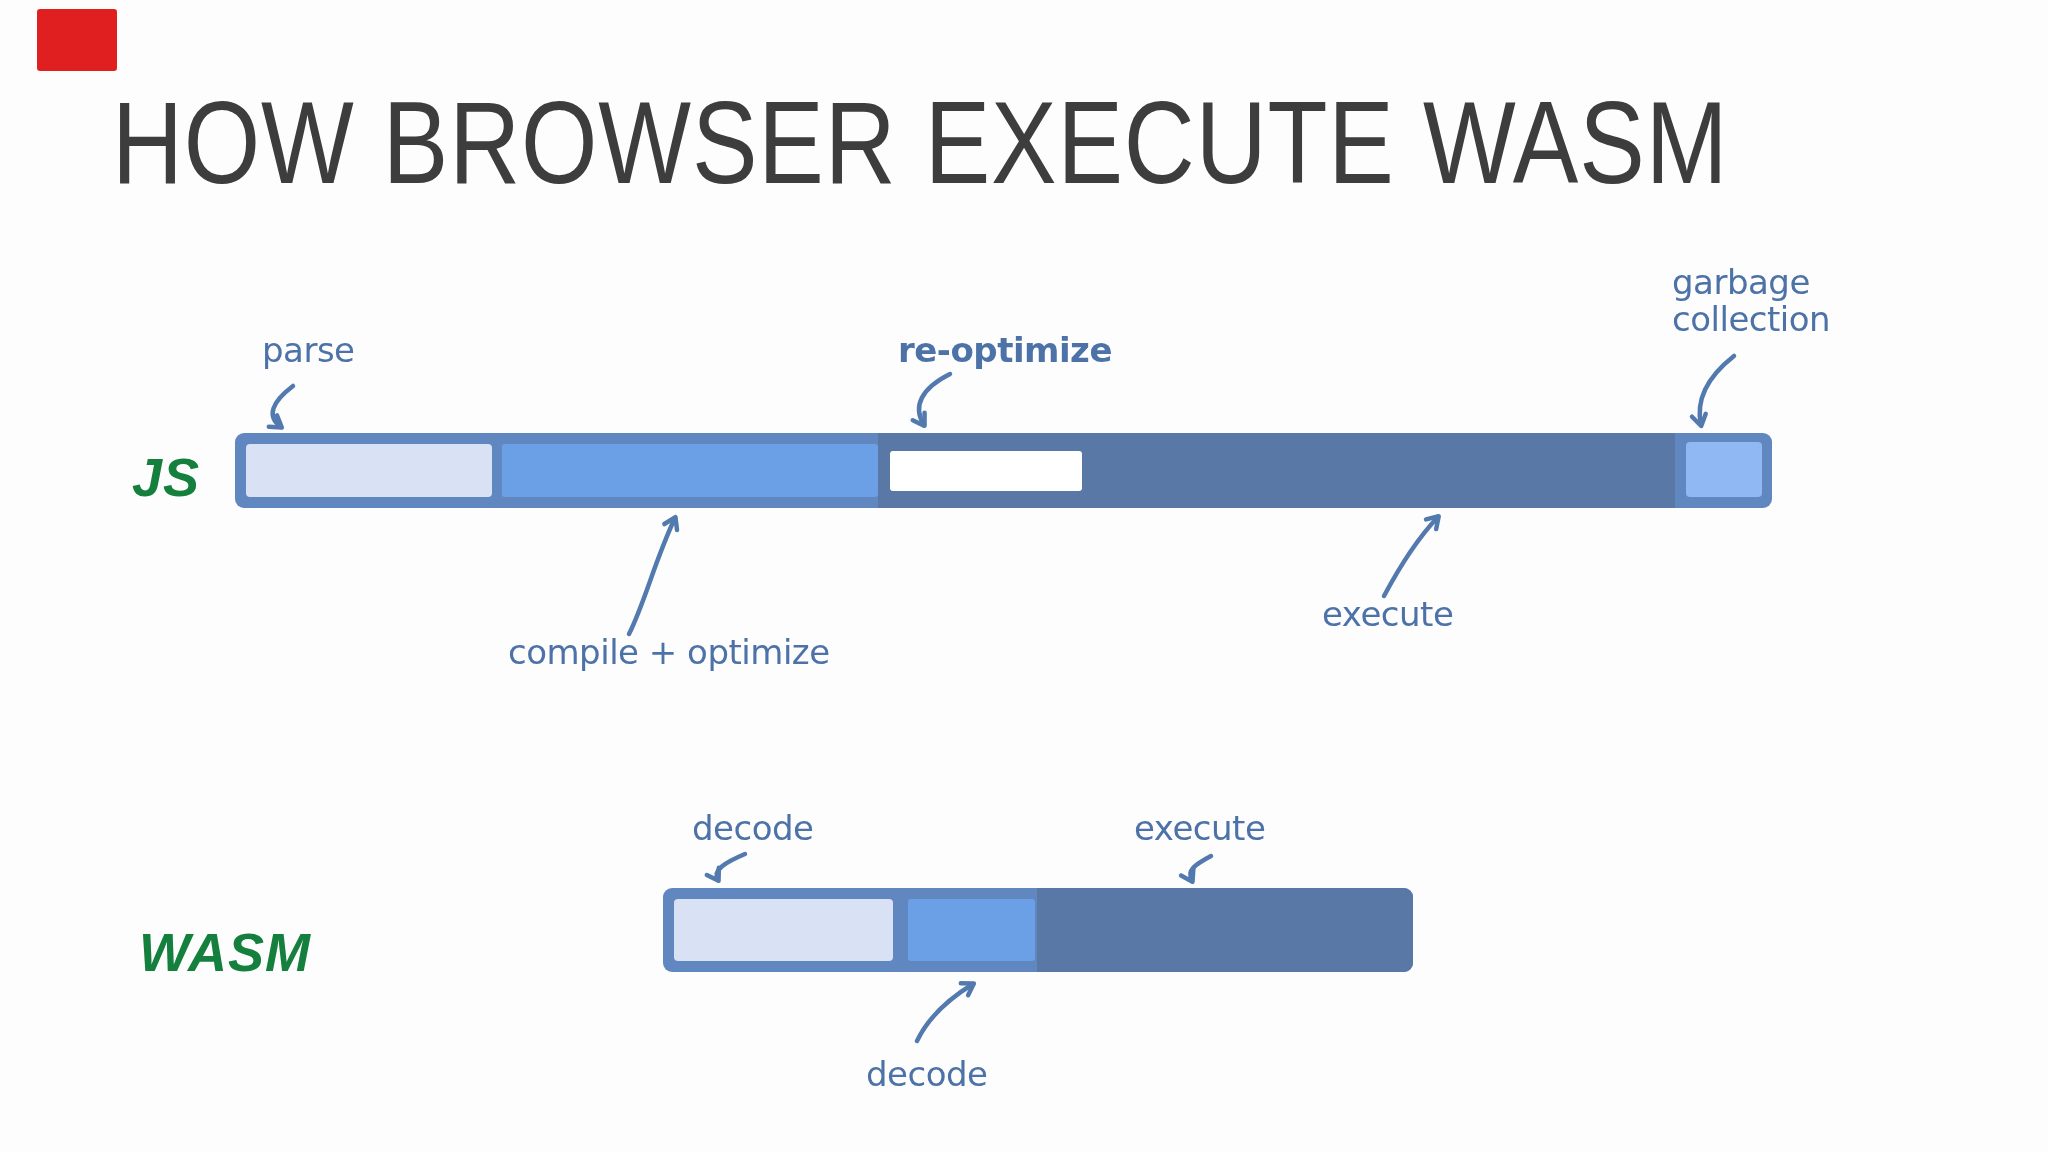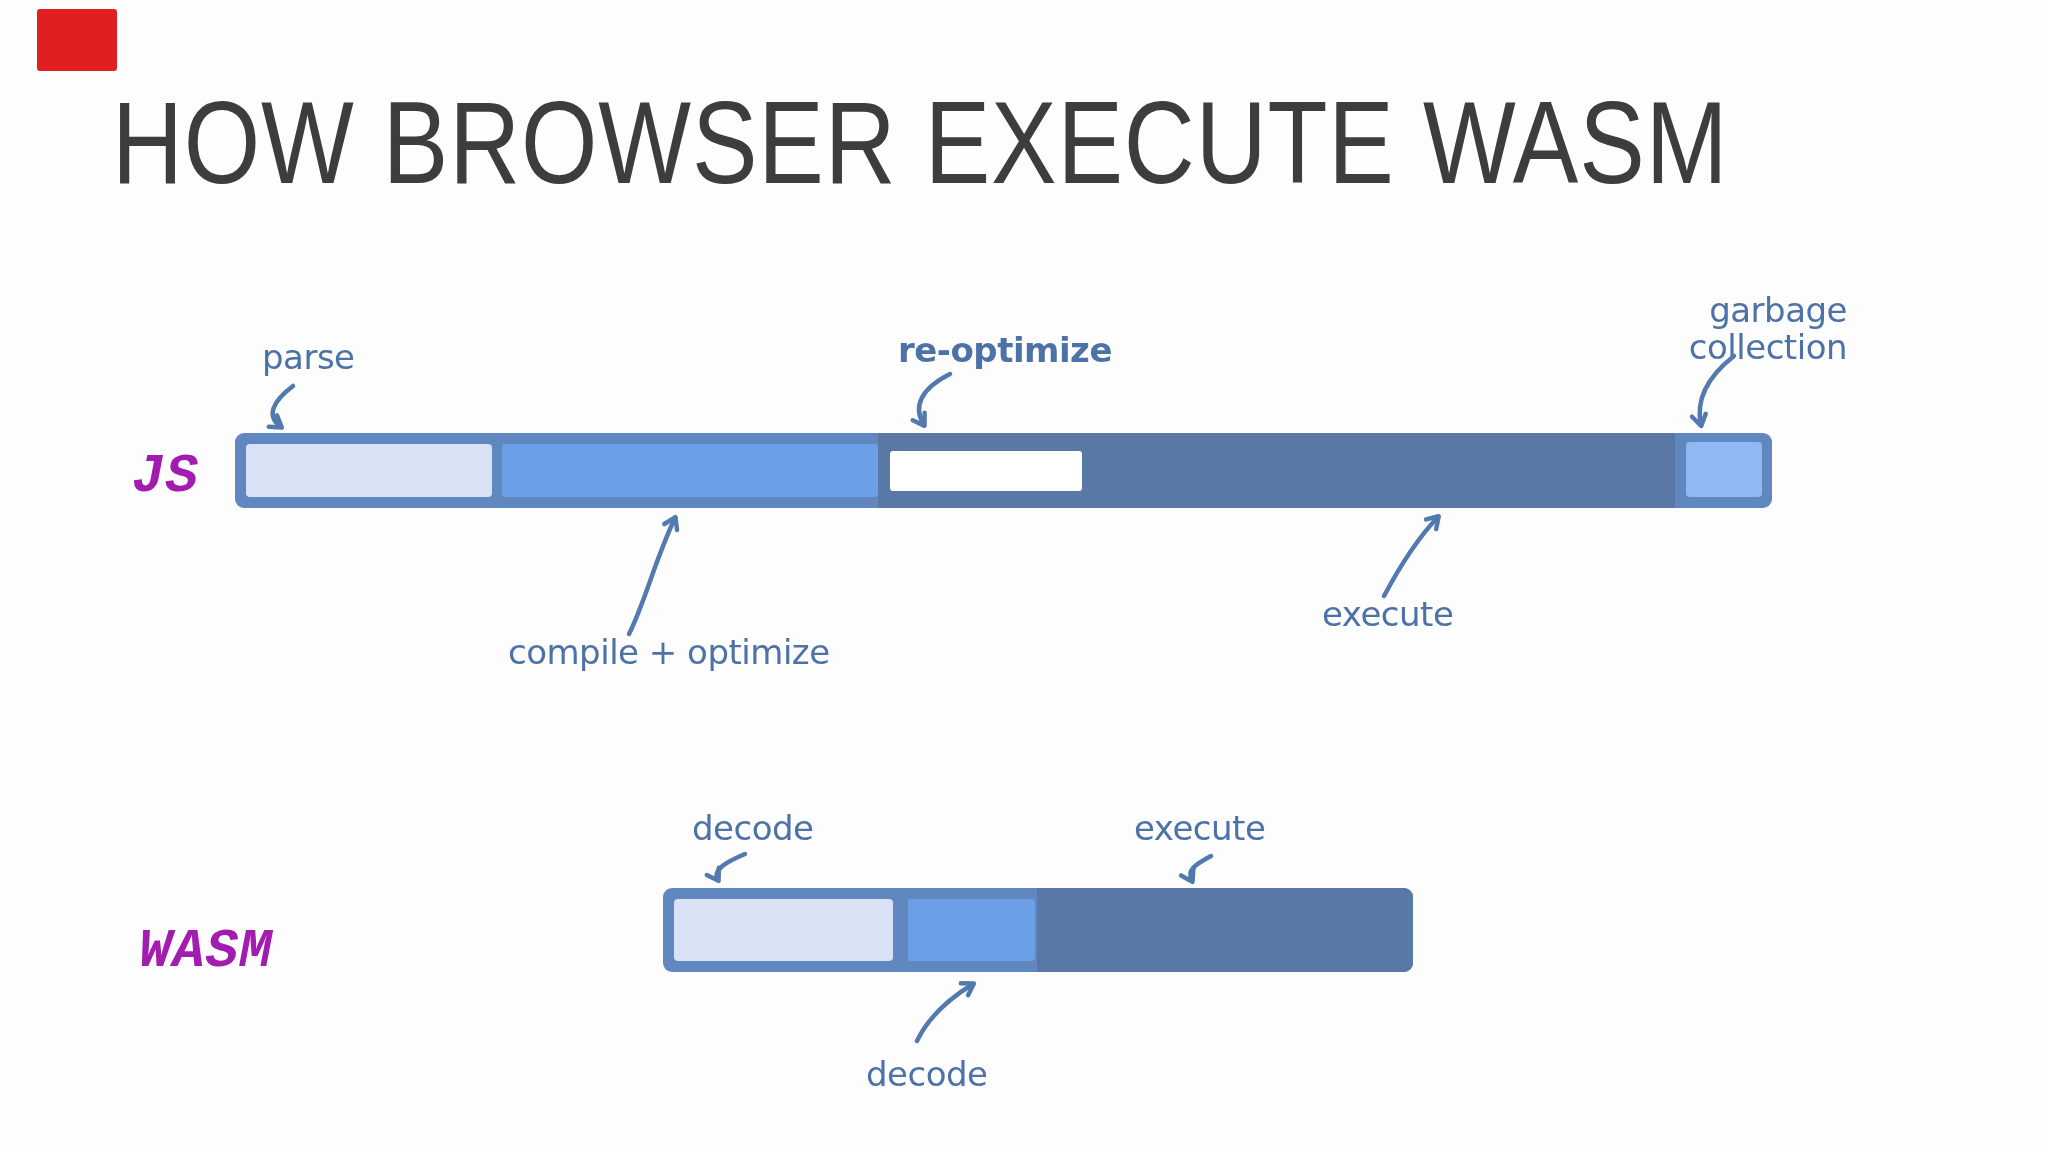--- a/index.html
+++ b/index.html
@@ -61,7 +61,7 @@
   }
   .ann.parse{left:262px;top:339px;}
   .ann.reopt{left:898px;top:332px;font-weight:bold;}
-  .ann.gc{left:1672px;top:292px;width:175px;text-align:right;}
+  .ann.gc{left:1672px;top:264px;width:175px;}
   .ann.compile-opt{left:508px;top:634px;}
   .ann.execute-js{left:1322px;top:596px;}
   .ann.decode{left:692px;top:810px;}

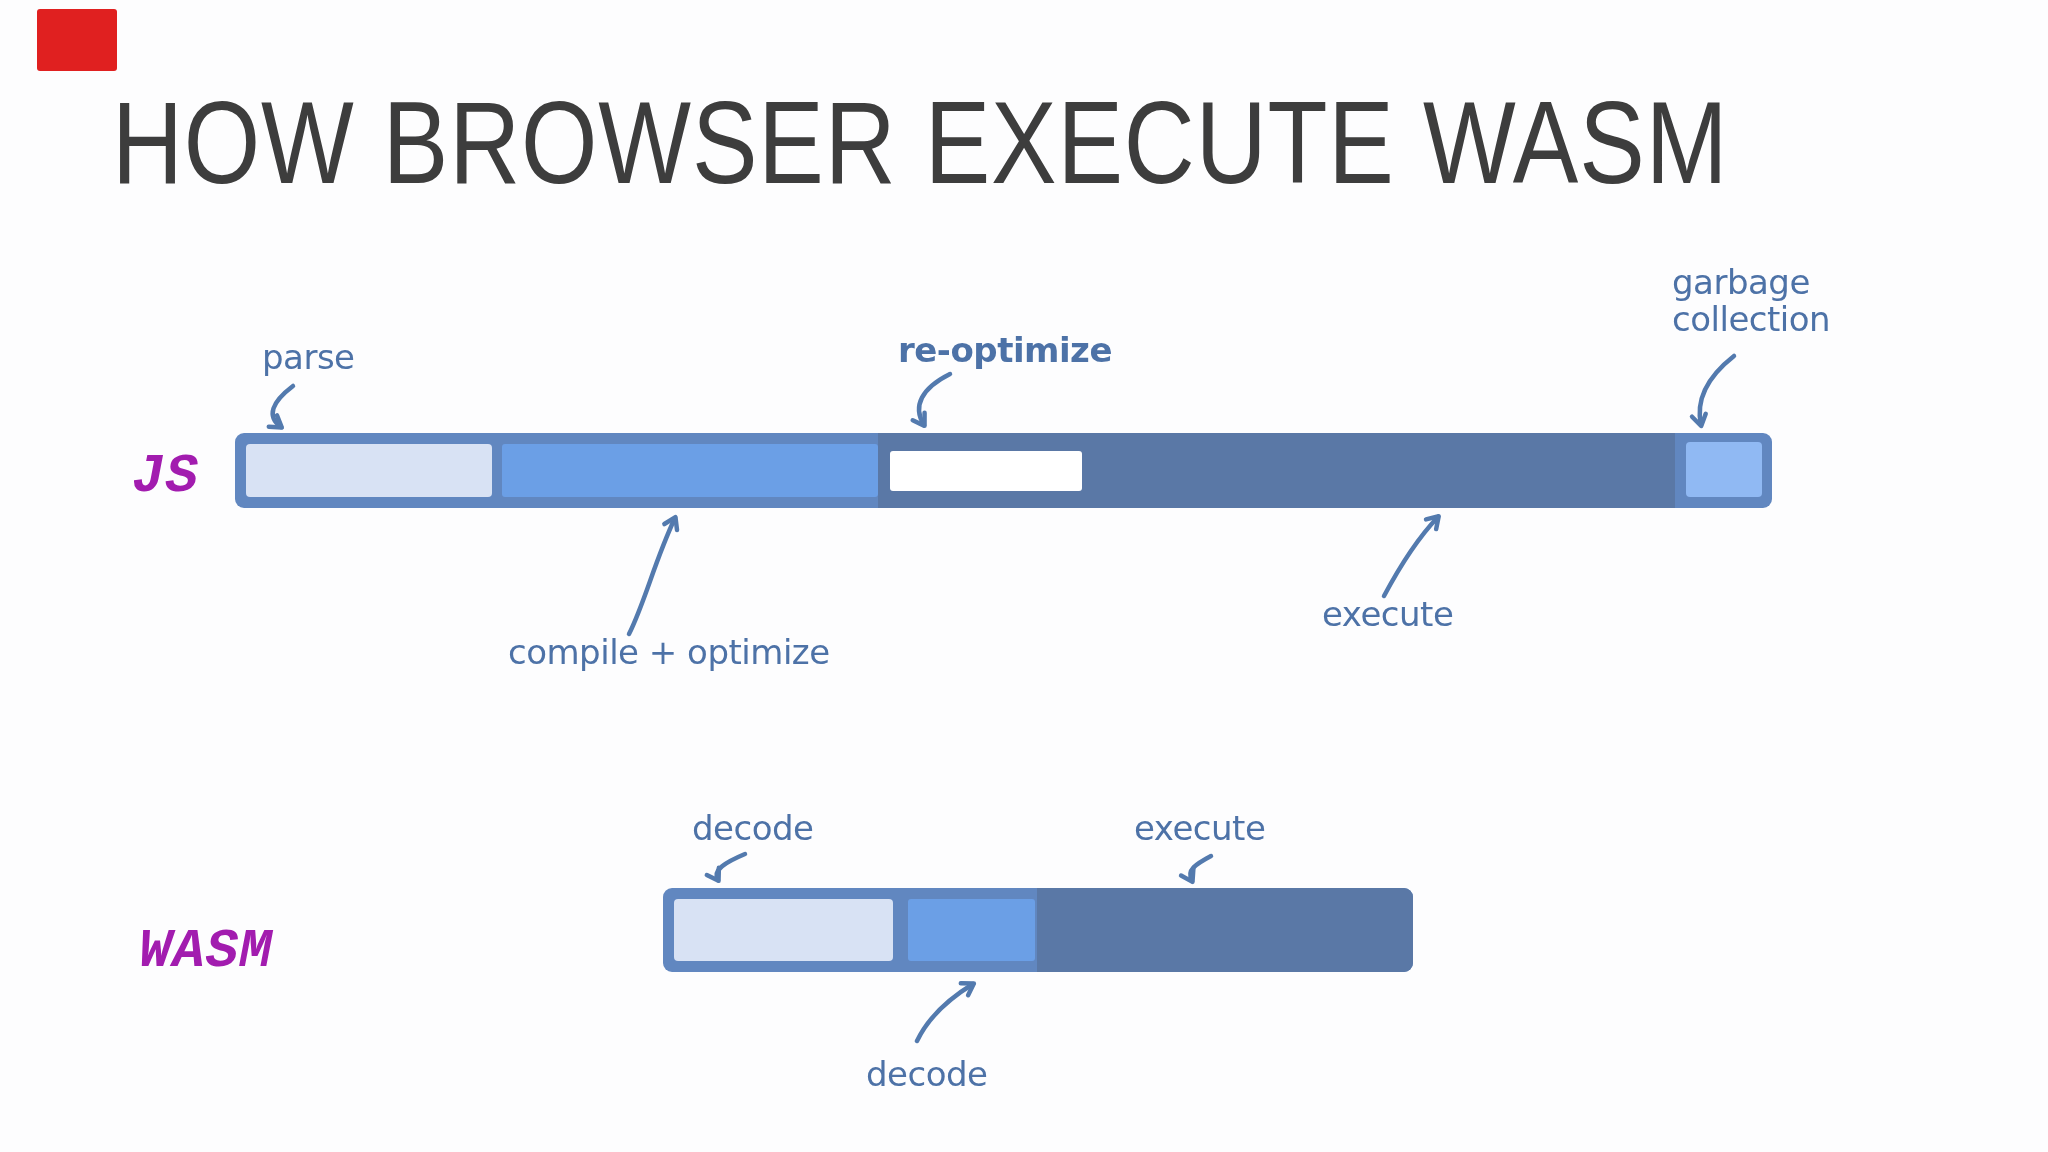--- a/index.html
+++ b/index.html
@@ -59,7 +59,7 @@
     font-size:34px;line-height:37px;
     color:var(--annotation);letter-spacing:-0.5px;
   }
-  .ann.parse{left:262px;top:339px;}
+  .ann.parse{left:262px;top:332px;}
   .ann.reopt{left:898px;top:332px;font-weight:bold;}
   .ann.gc{left:1672px;top:264px;width:175px;}
   .ann.compile-opt{left:508px;top:634px;}

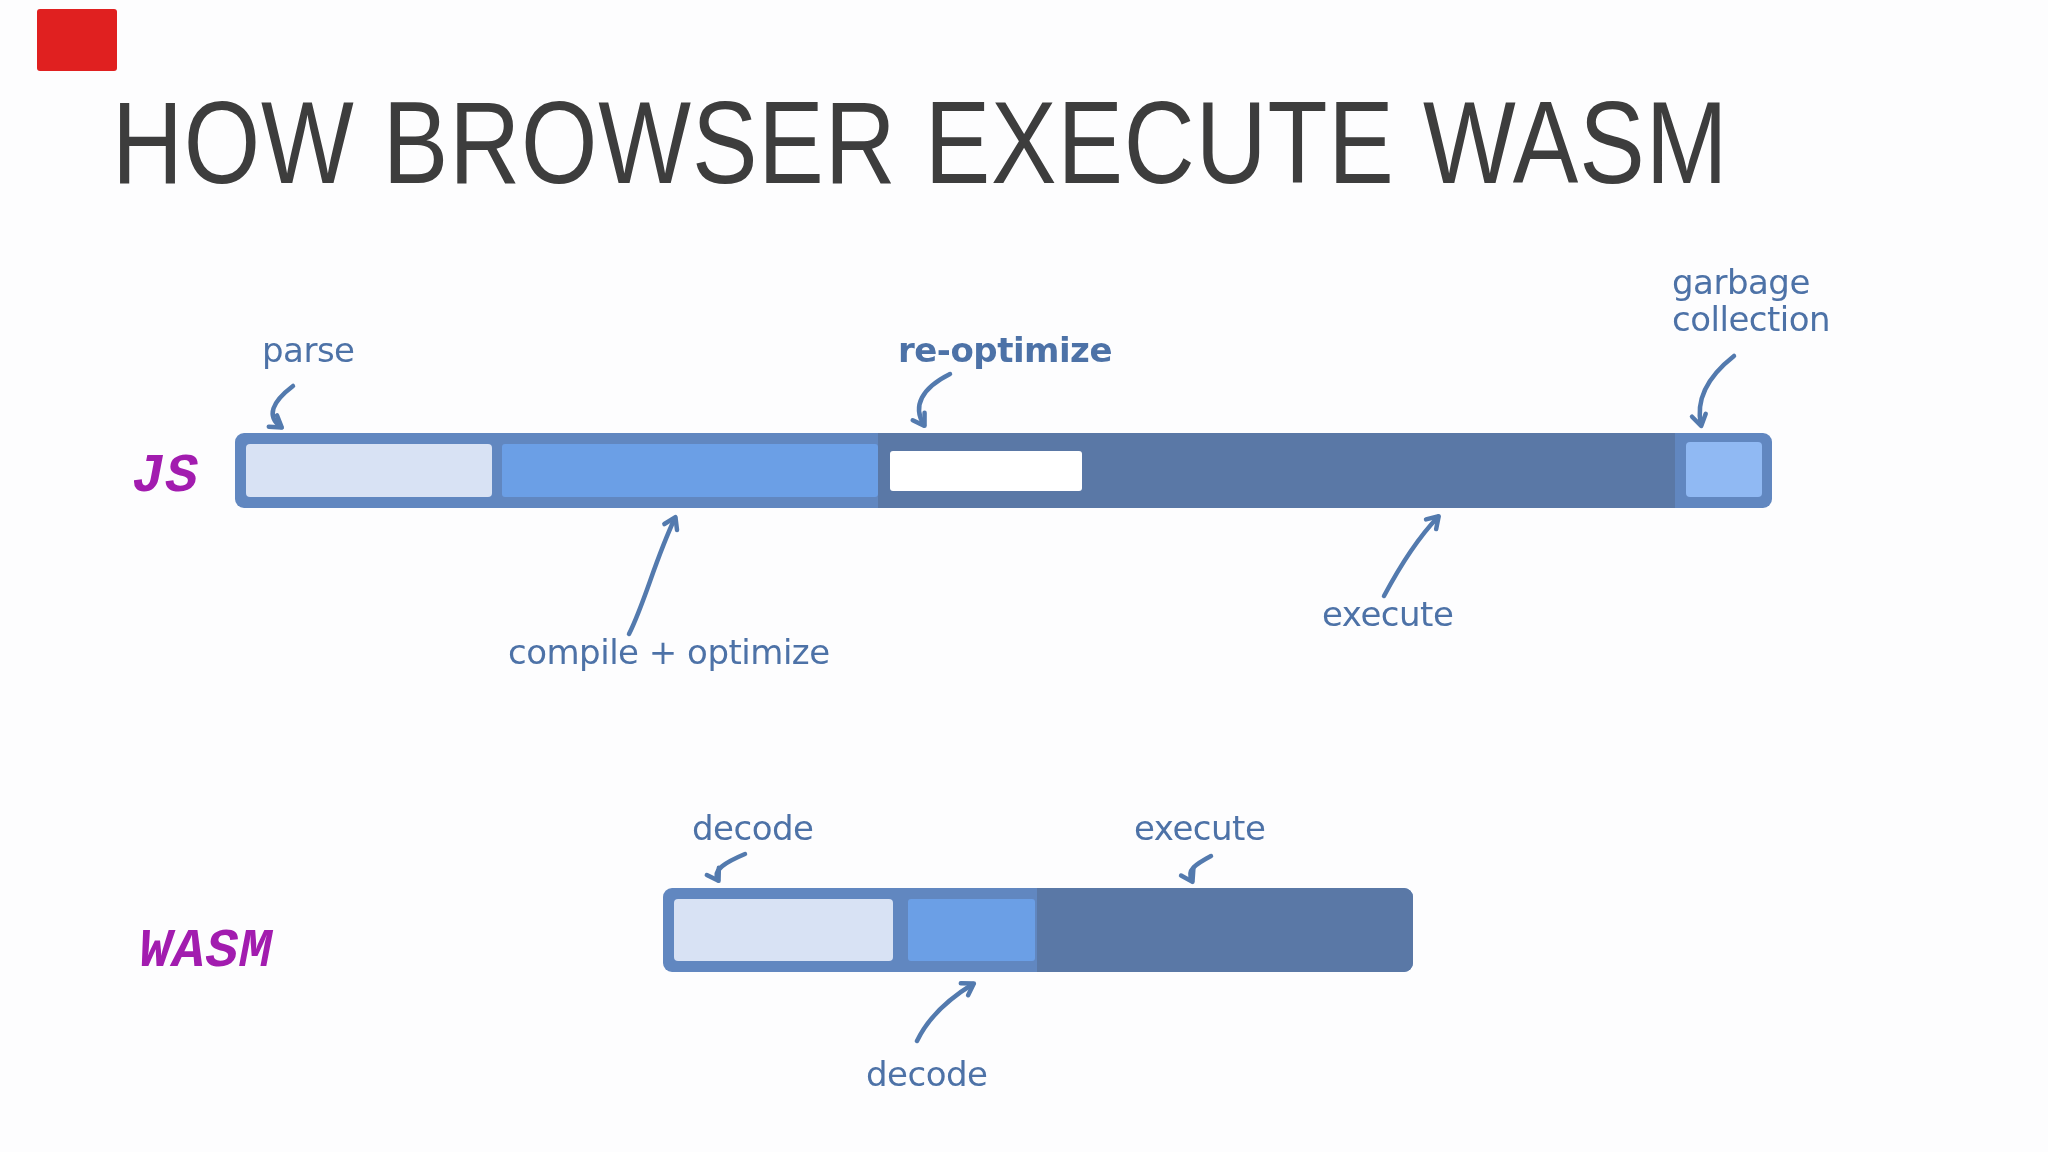--- a/index.html
+++ b/index.html
@@ -34,7 +34,7 @@
   .row-label{
     position:absolute;
     font-weight:700;font-style:italic;font-size:54px;
-    color:#a21caf;letter-spacing:1px;font-family:Liberation Mono, monospace;
+    color:#15803d;letter-spacing:1px;
   }
   .row-label.js{left:132px;top:446px;}
   .row-label.wasm{left:139px;top:921px;}

